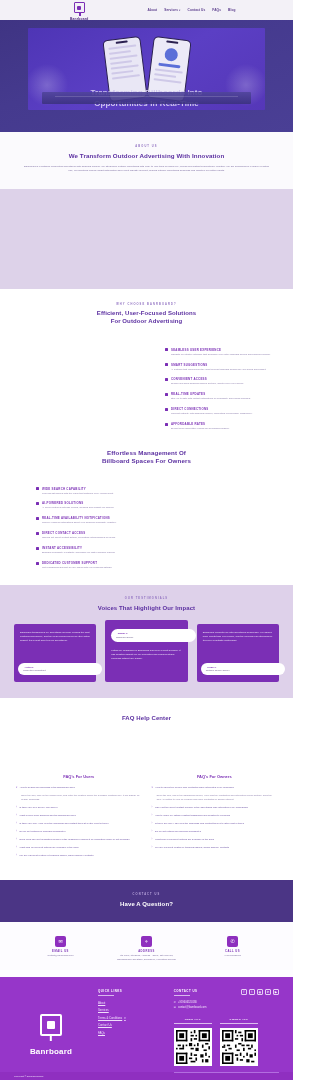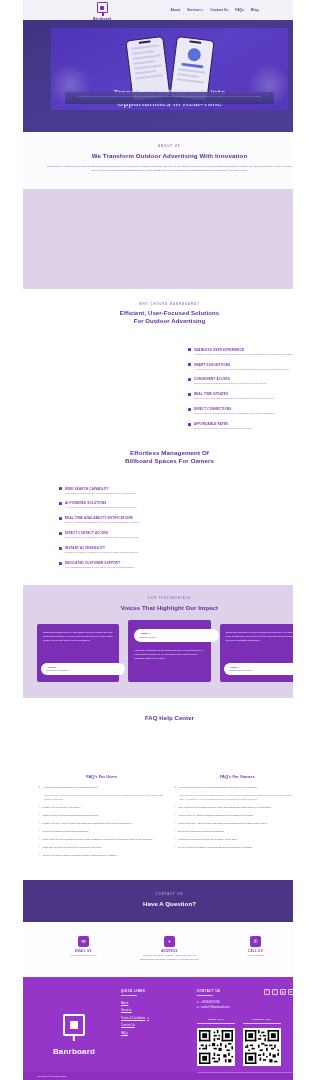--- a/index.html
+++ b/index.html
@@ -10,7 +10,7 @@
     color:#3b2a57;
     -webkit-font-smoothing:antialiased;
   }
-  .page{width:293px;overflow:hidden;position:relative;margin-left:23px;}
+  .page{width:293px;overflow:hidden;position:relative;}
 
   
   .header{height:20px;background:#f3f1f7;display:flex;align-items:center;justify-content:center;gap:14px;position:relative;}

